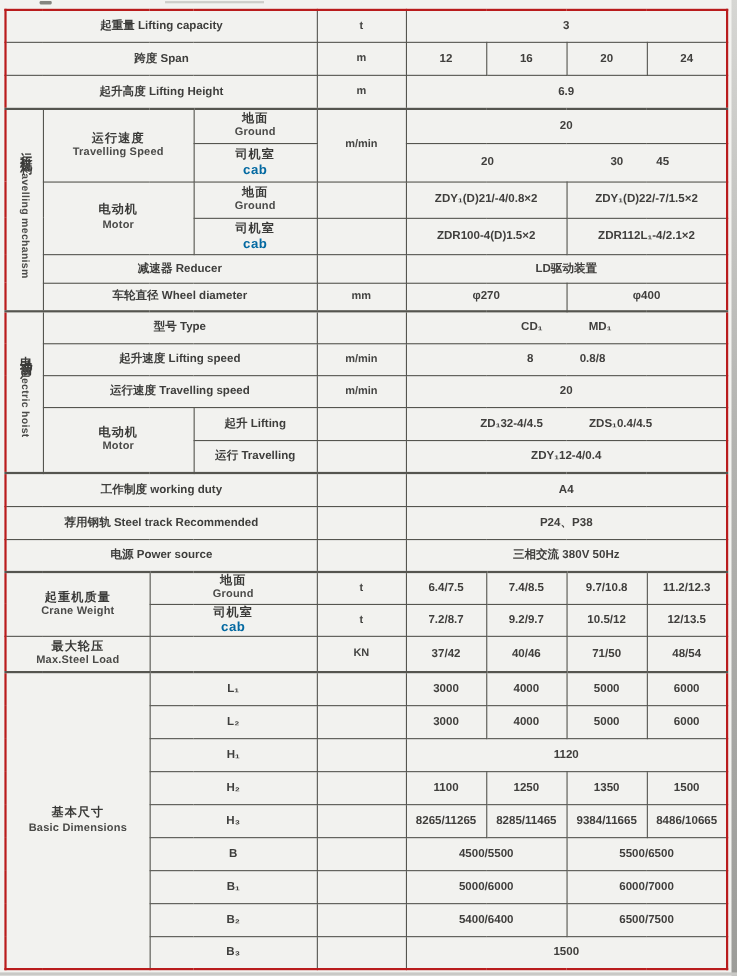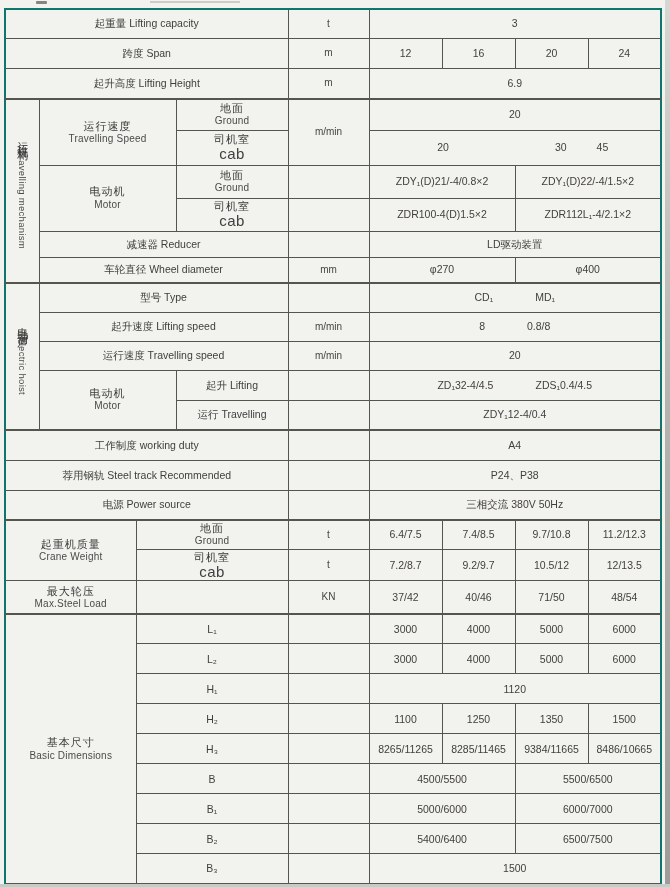--- a/index.html
+++ b/index.html
@@ -19,7 +19,8 @@
   table.spec{
     position:absolute; left:4px; top:8px; width:656px;
     border-collapse:collapse; table-layout:fixed;
-    border:2px solid #0f766e;
+    border:2px solid #b91c1c;
+    font-weight:bold;
   }
   td{
     border:1px solid #55554f;

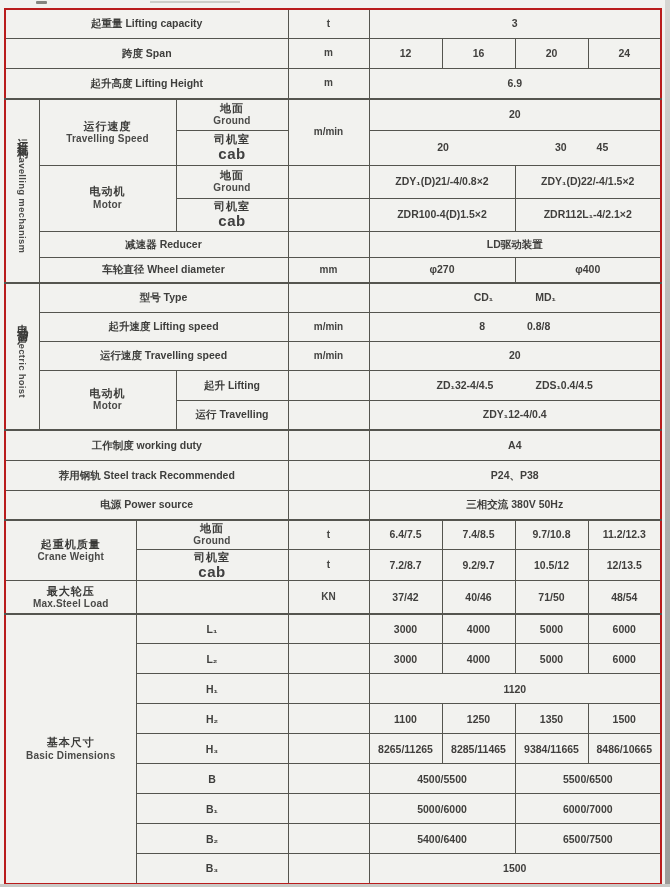--- a/index.html
+++ b/index.html
@@ -31,7 +31,7 @@
   tr.sec > td{border-top-width:2px;}
   .zh{display:block; font-size:11px; letter-spacing:1px; color:#3a3a38;}
   .en{display:block; font-size:10px; letter-spacing:0.2px; color:#4a4a48;}
-  .cab-word{display:block; font-size:15px; letter-spacing:0.5px; line-height:1.05; color:#404040;}
+  .cab-word{display:block; font-size:12px; letter-spacing:0.5px; line-height:1.05; color:#0369a1;}
   .unit{font-size:10px; color:#454543;}
   .val{font-size:10.5px; color:#403f3d;}
   .vcell{padding:0;}

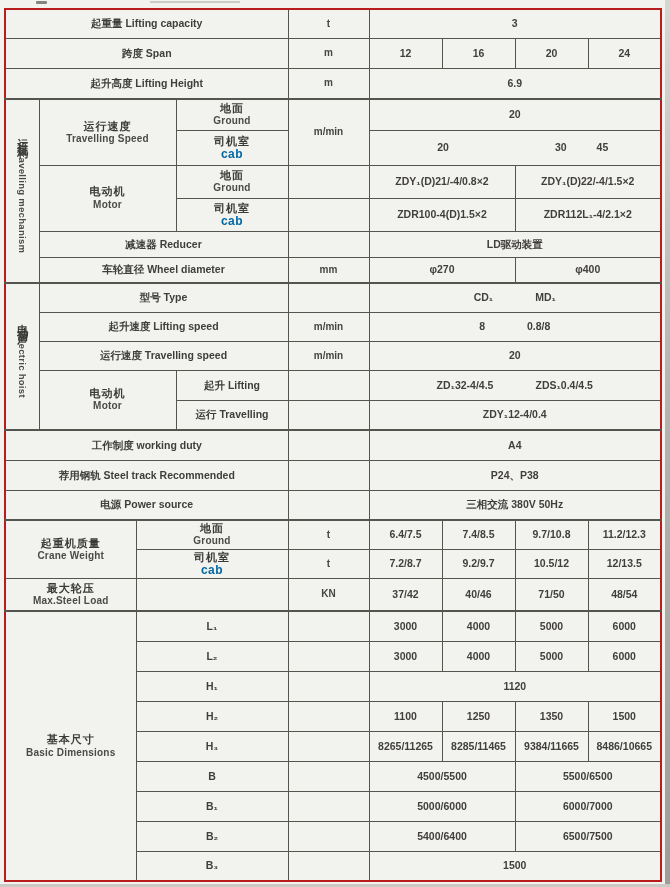--- a/index.html
+++ b/index.html
@@ -133,7 +133,7 @@
       </td>
       <td class="unit"></td>
       <td colspan="2" class="val">ZDY₁(D)21/-4/0.8×2</td>
-      <td colspan="2" class="val">ZDY₁(D)22/-4/1.5×2</td>
+      <td colspan="2" class="val">ZDY₁(D)22/-7/1.5×2</td>
     </tr>
 
     <tr class="h33">

